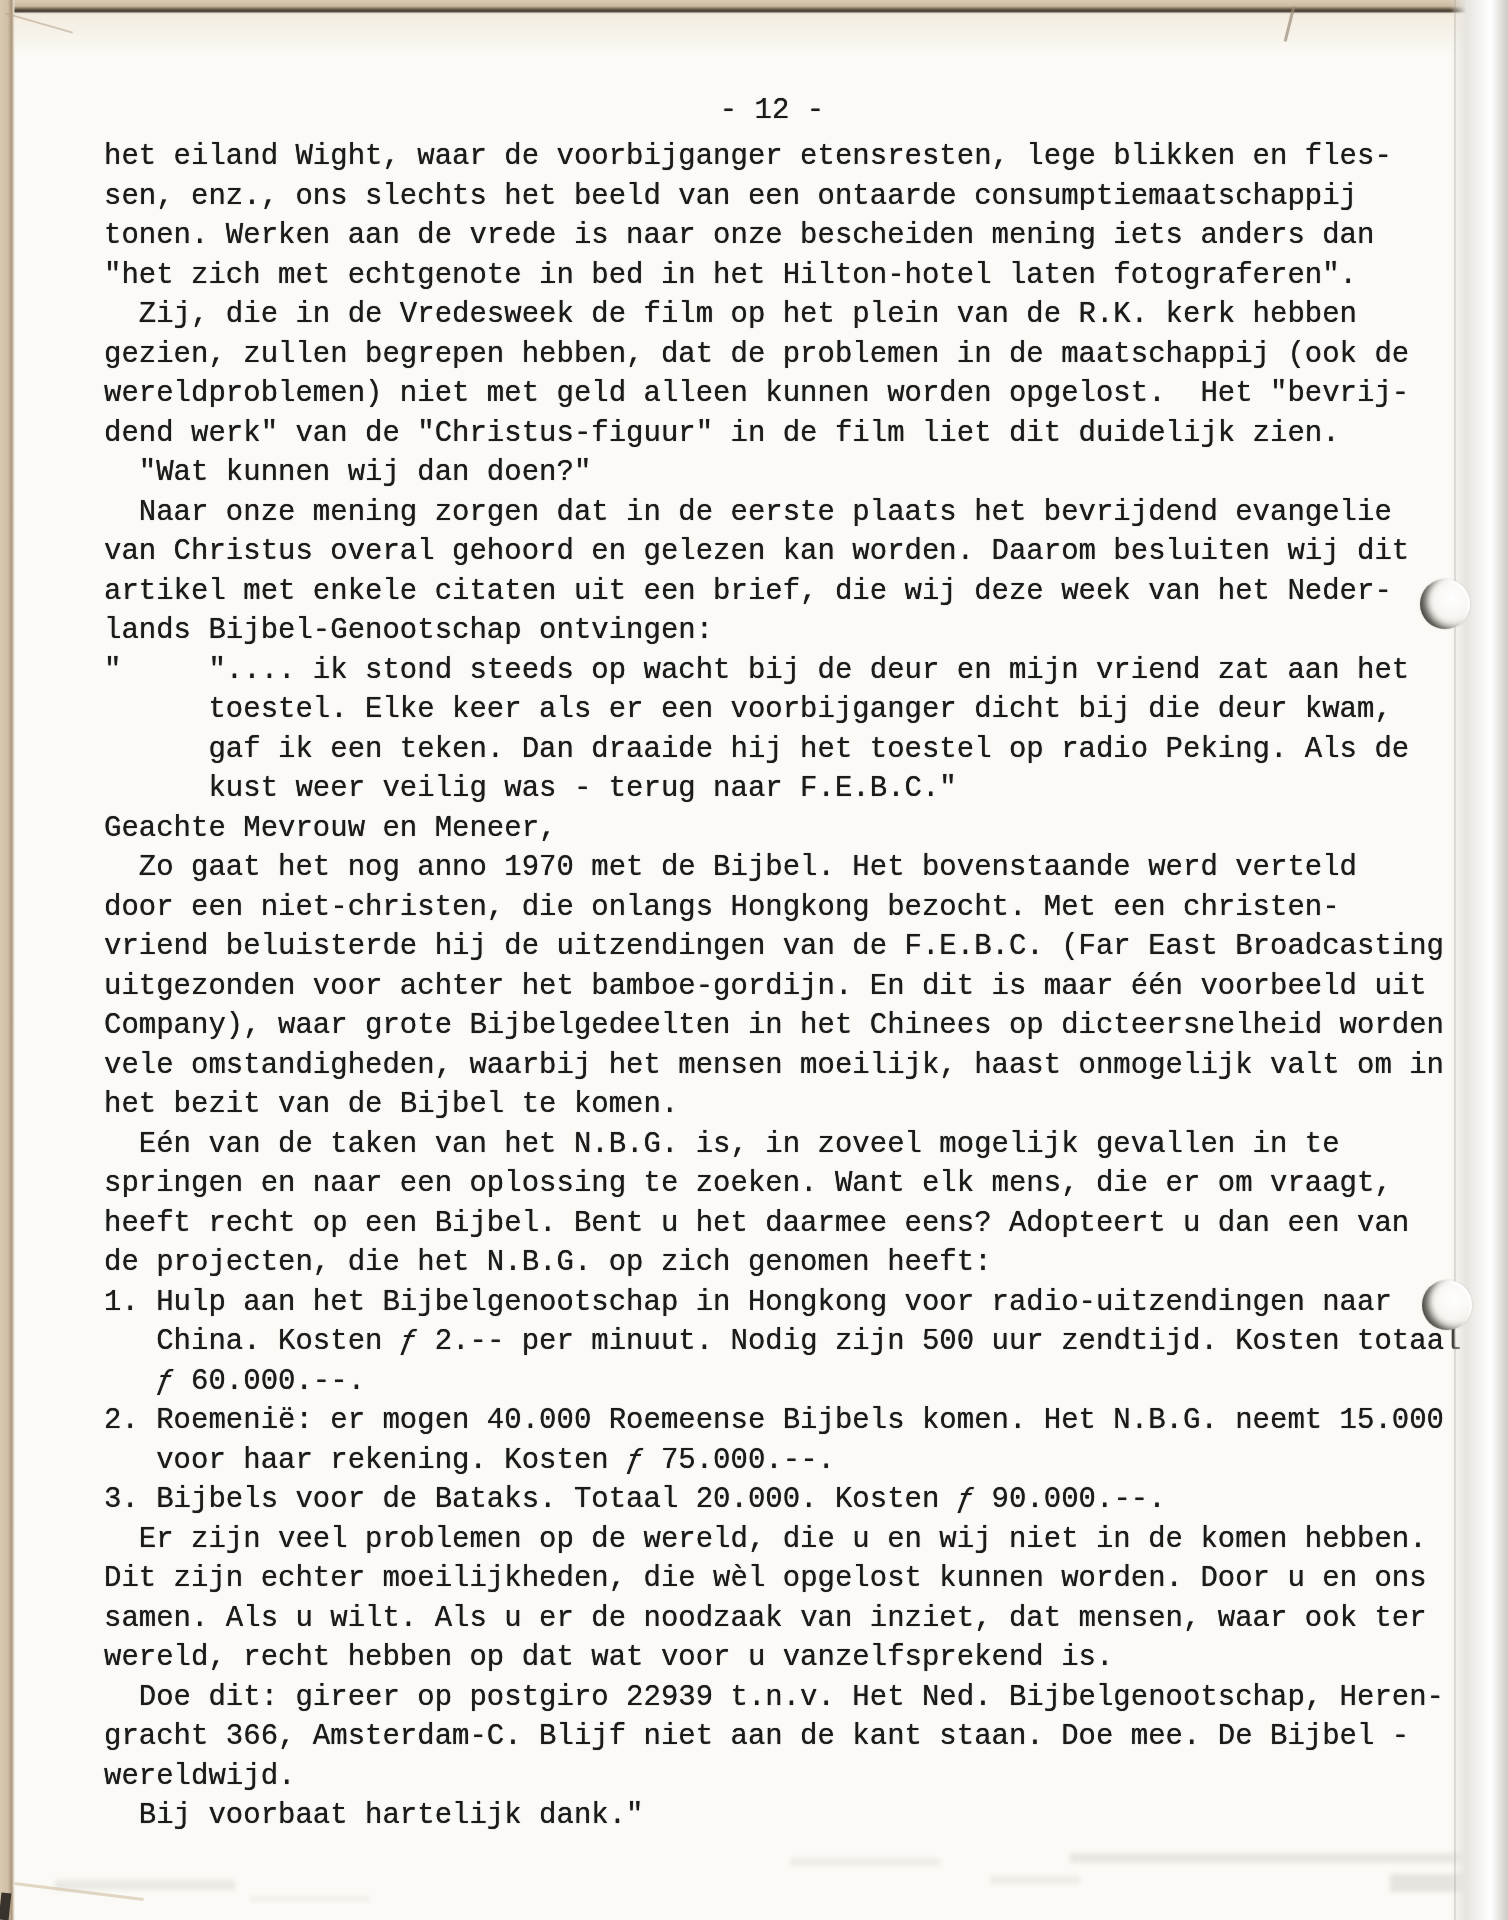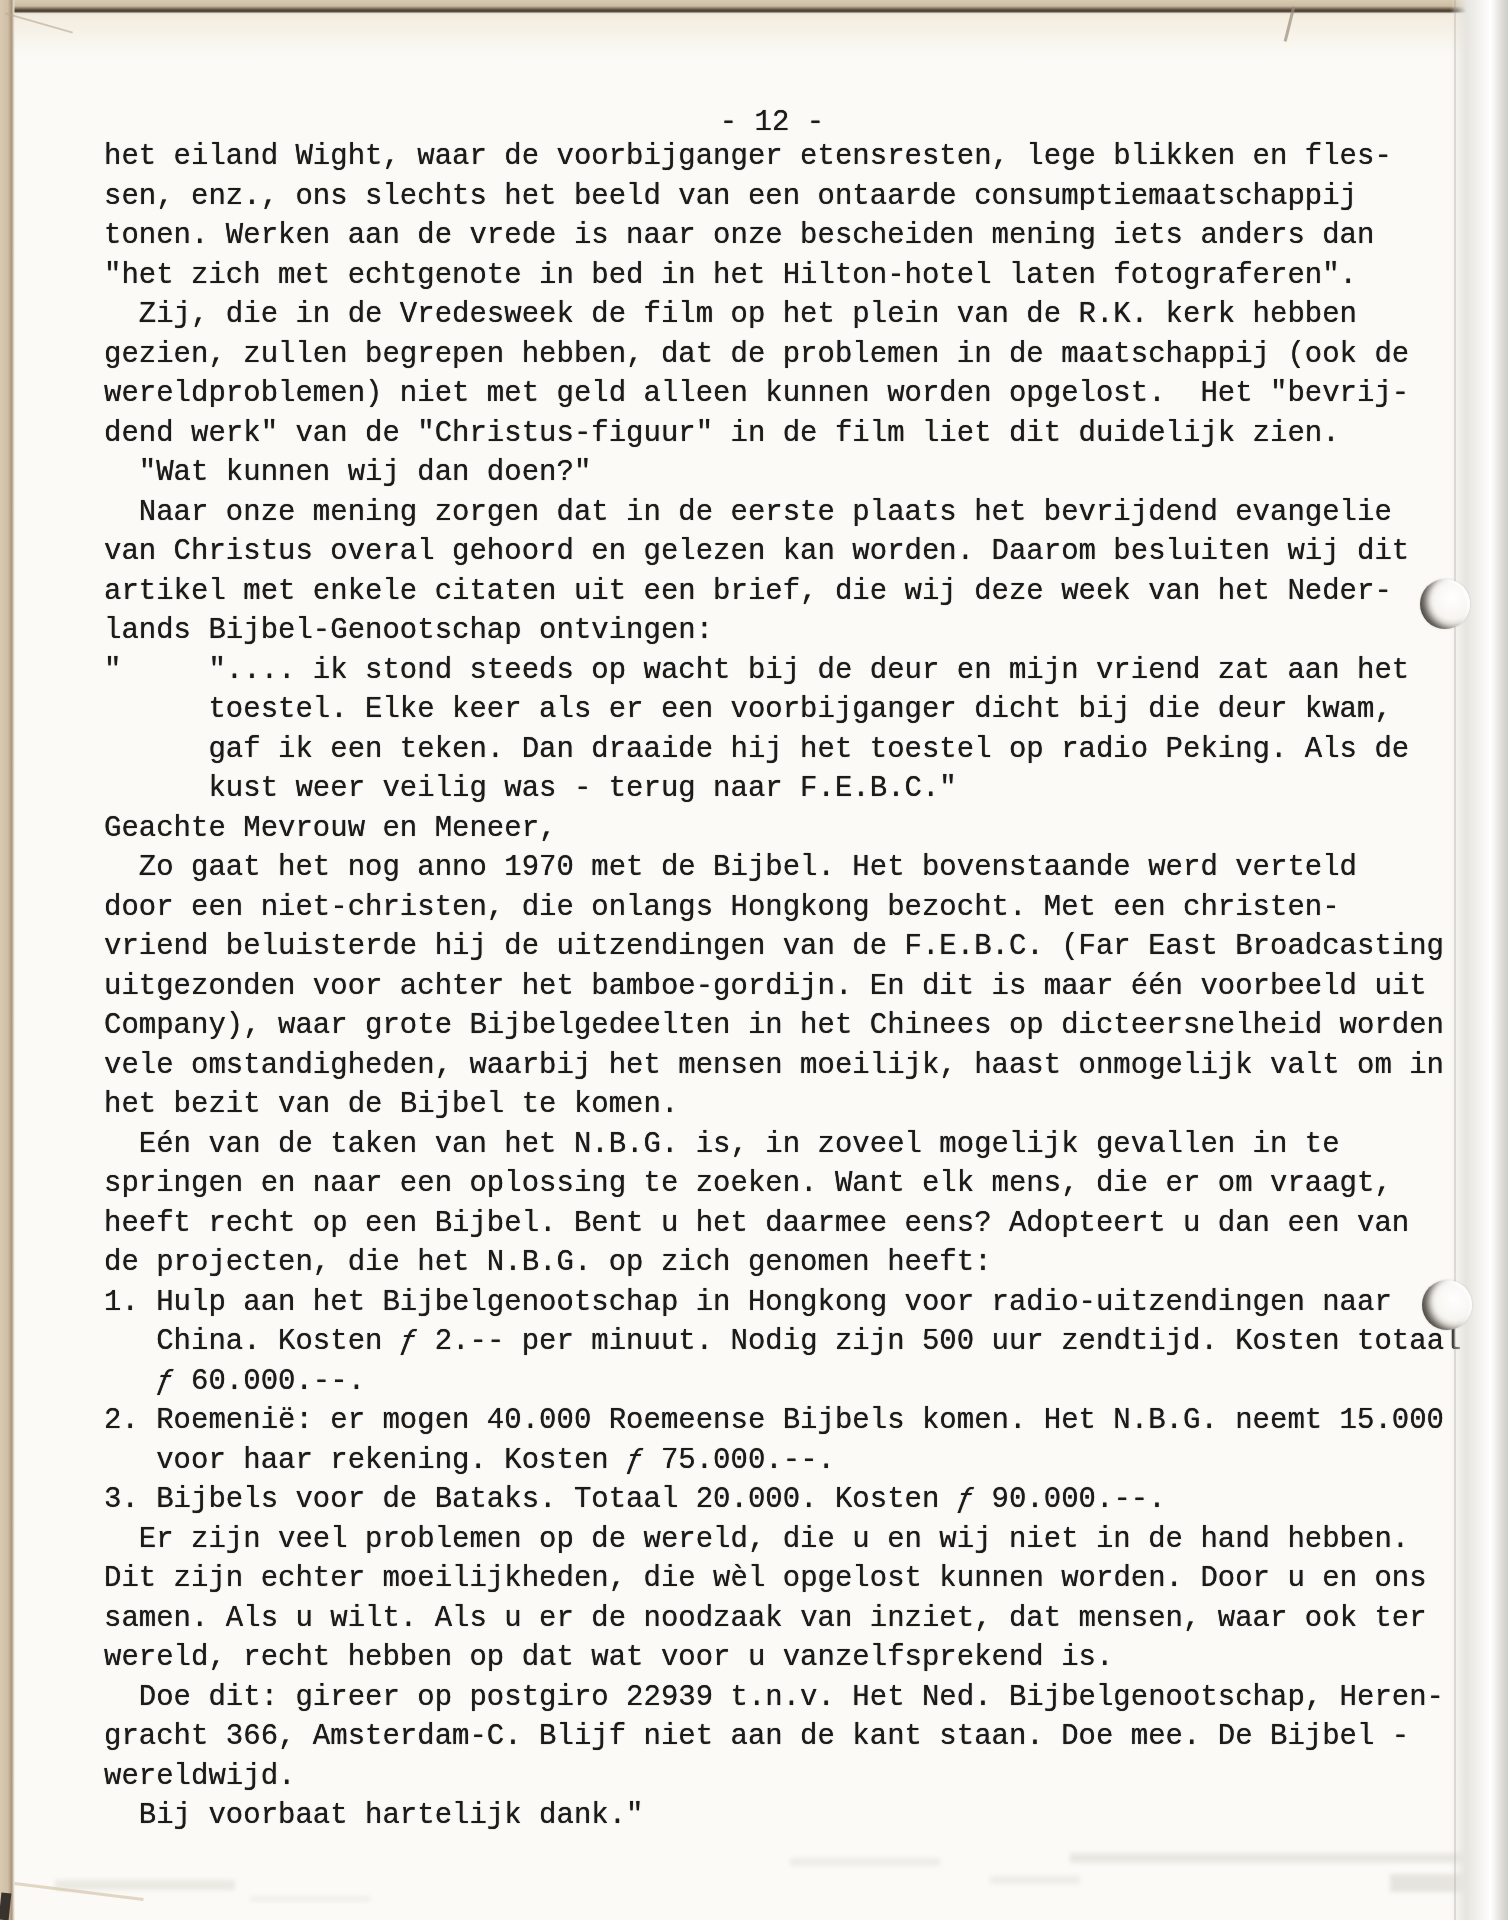--- a/index.html
+++ b/index.html
@@ -51,7 +51,7 @@
   .hole-2{left:1422px;top:1280px;}
   
   .page-number{
-    position:absolute;left:104px;top:106px;width:1336px;z-index:1;
+    position:absolute;left:104px;top:94px;width:1336px;z-index:1;
     text-align:center;font-size:29px;color:#1b1b19;white-space:pre;
     text-shadow:0 0 0.8px rgba(22,22,20,.9);
   }

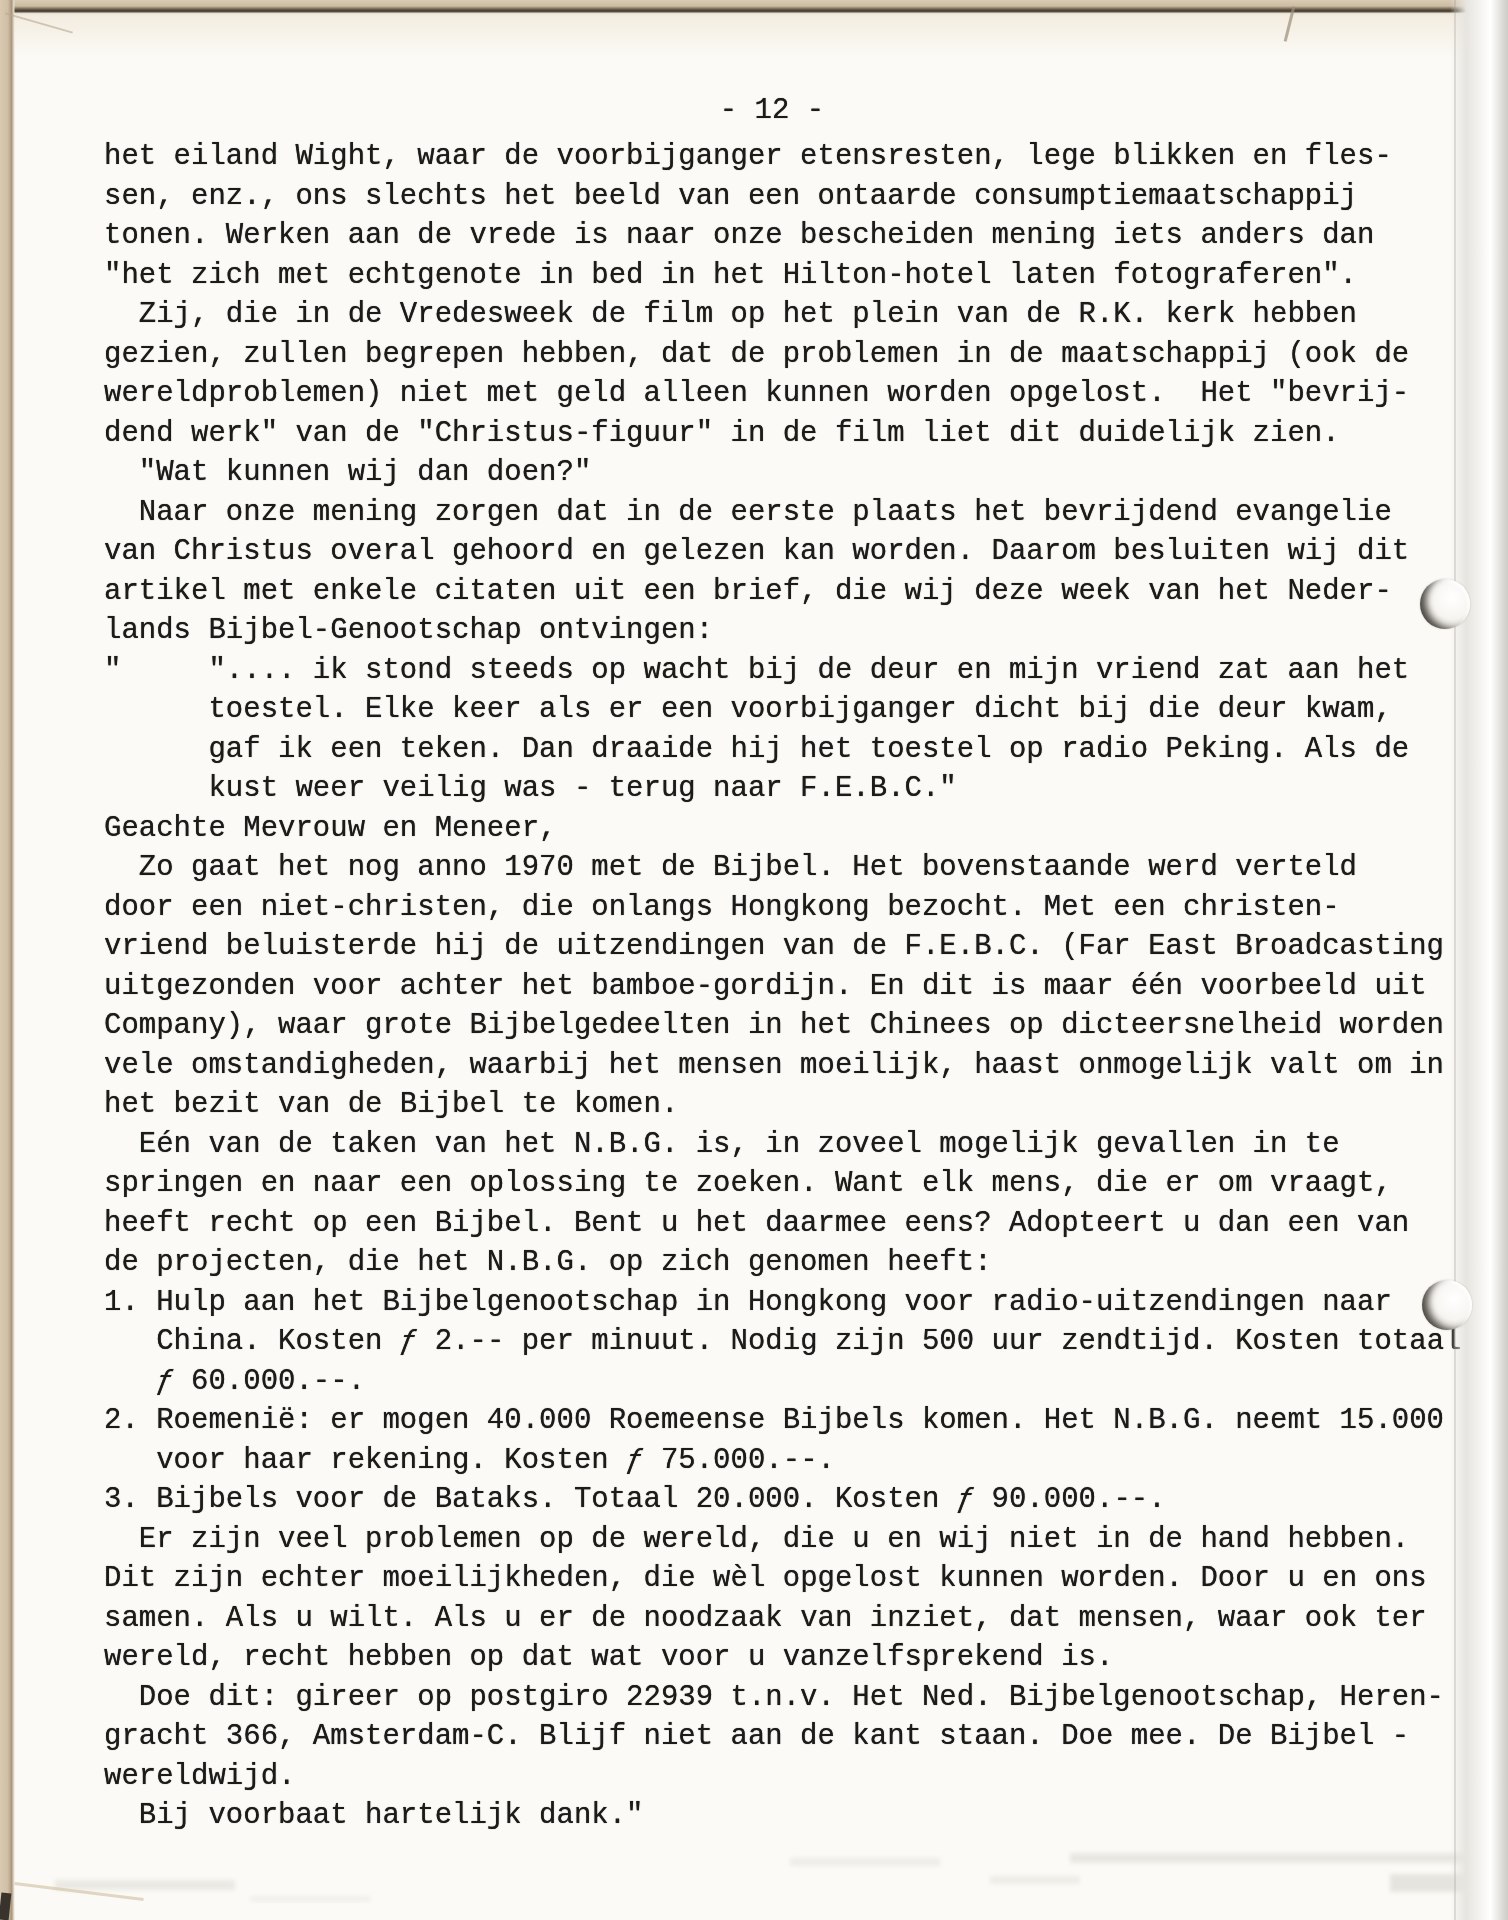--- a/index.html
+++ b/index.html
@@ -133,7 +133,7 @@
     <div class="line"><span>2. Roemenië: er mogen 40.000 Roemeense Bijbels komen. Het N.B.G. neemt 15.000</span></div>
     <div class="line"><span>   voor haar rekening. Kosten </span><span class="it">ƒ</span><span> 75.000.--.</span></div>
     <div class="line"><span>3. Bijbels voor de Bataks. Totaal 20.000. Kosten </span><span class="it">ƒ</span><span> 90.000.--.</span></div>
-    <div class="line"><span>  Er zijn veel problemen op de wereld, die u en wij niet in de hand hebben.</span></div>
+    <div class="line"><span>  Er zijn veel problemen op de wereld, die u en wij niet in de komen hebben.</span></div>
     <div class="line"><span>Dit zijn echter moeilijkheden, die </span><span class="u">wèl</span><span> </span><span class="u">opgelost</span><span> kunnen worden. Door u en ons</span></div>
     <div class="line"><span>samen. Als u wilt. Als u er de </span><span class="u">noodzaak</span><span> van inziet, dat mensen, waar ook ter</span></div>
     <div class="line"><span>wereld, recht hebben op dat wat voor u vanzelfsprekend is.</span></div>

